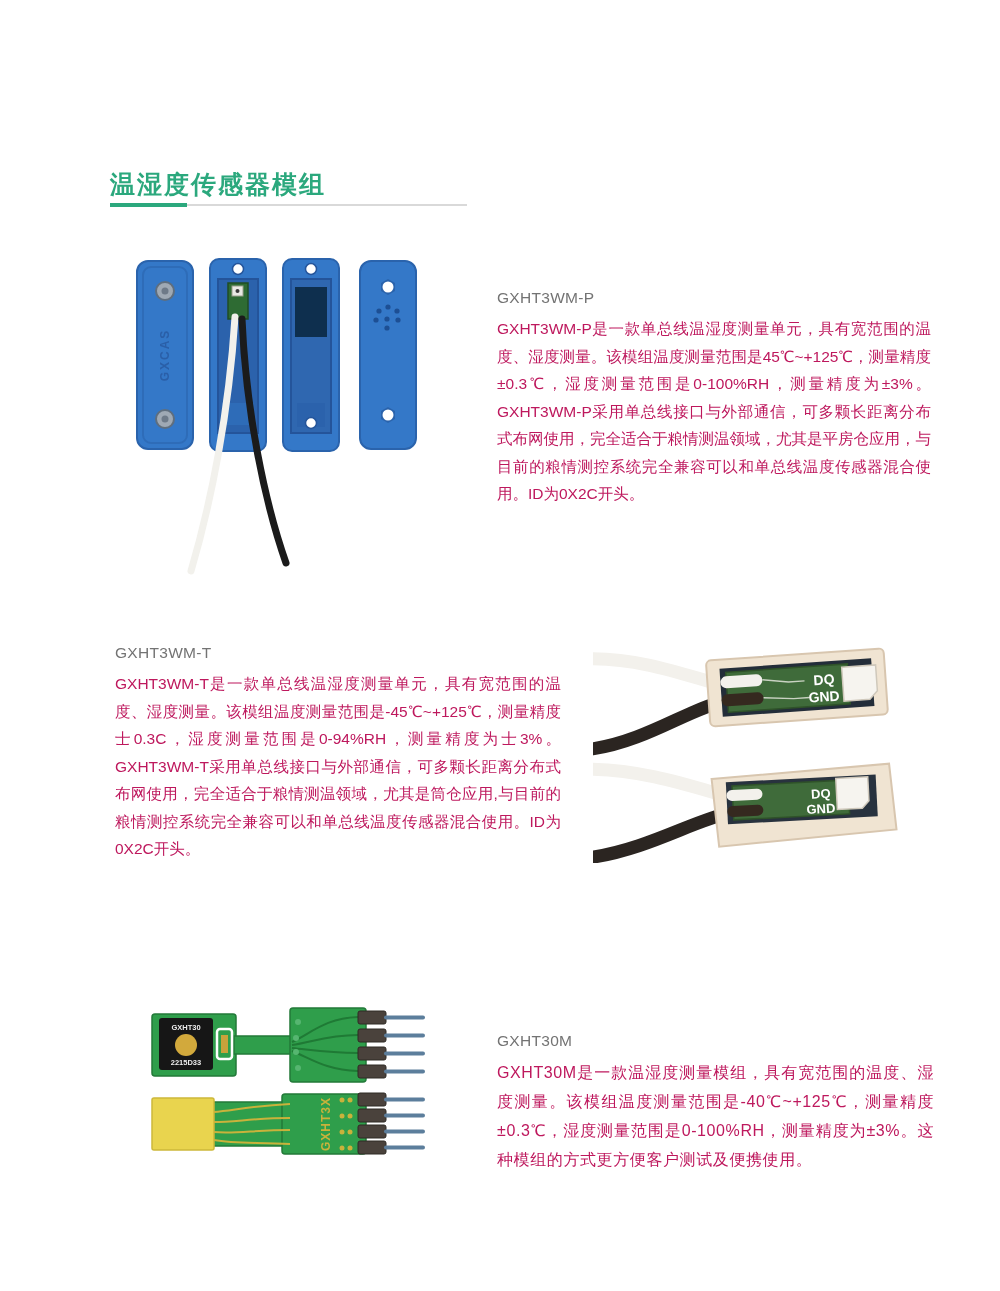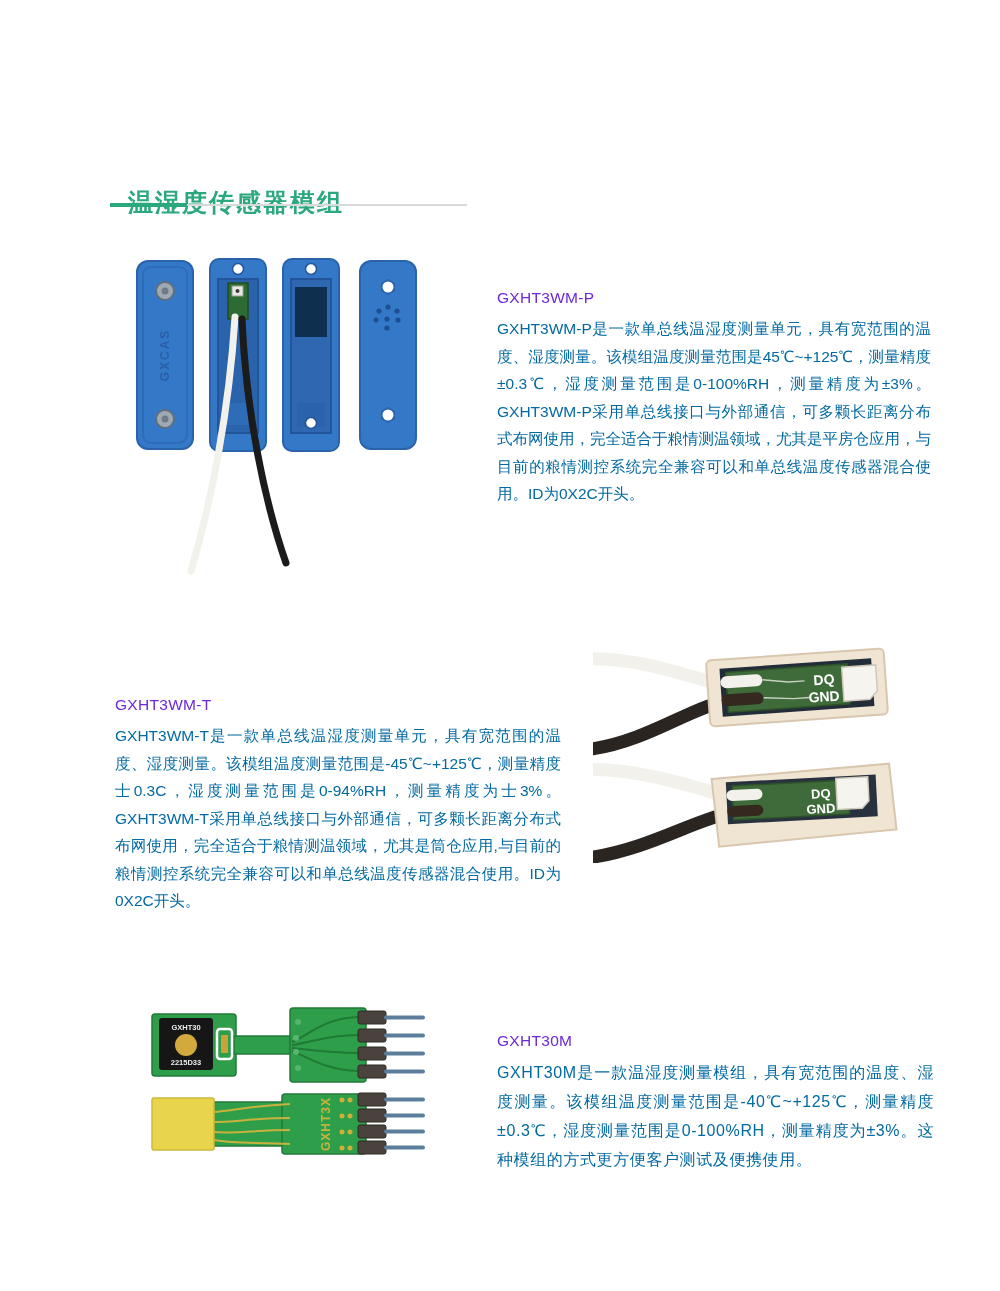--- a/index.html
+++ b/index.html
@@ -11,7 +11,7 @@
   .page-title {
     position:absolute; left:110px; top:168px;
     font-size:25px; letter-spacing:2px; font-weight:600; color:#2BA87D;
-    margin:18px; line-height:32px;
+    margin:0; line-height:32px;
   }
   .title-rule { position:absolute; left:110px; top:203px; width:357px; height:5px; }
   .rule-green { position:absolute; left:0; top:0; width:77px; height:4px; background:#2BA87D; }

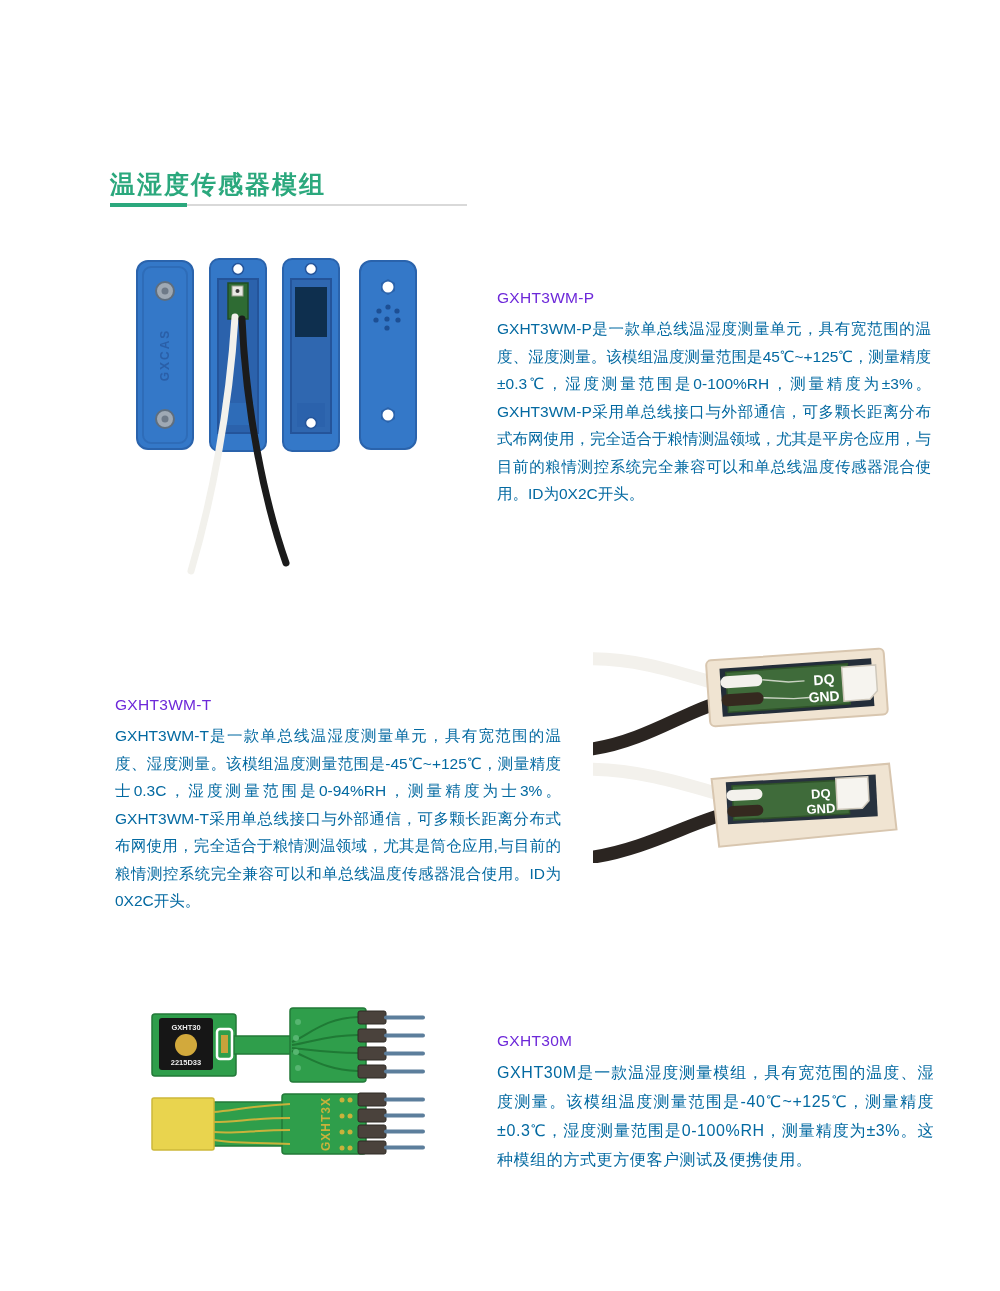--- a/index.html
+++ b/index.html
@@ -19,7 +19,7 @@
 
   
   .sec { position:absolute; }
-  .sec h3 { margin:0 0 8px 0; font-size:15.5px; font-weight:500; color:#6d28d9; letter-spacing:0.3px; }
+  .sec h3 { margin:0 0 8px 0; font-size:15.5px; font-weight:500; color:#737373; letter-spacing:0.3px; }
   .sec p  { margin:0; font-size:15.5px; line-height:27.5px; color:#0369a1;
             text-align:justify; text-justify:inter-ideograph; }
   .sec1 { left:497px; top:289px; width:434px; }

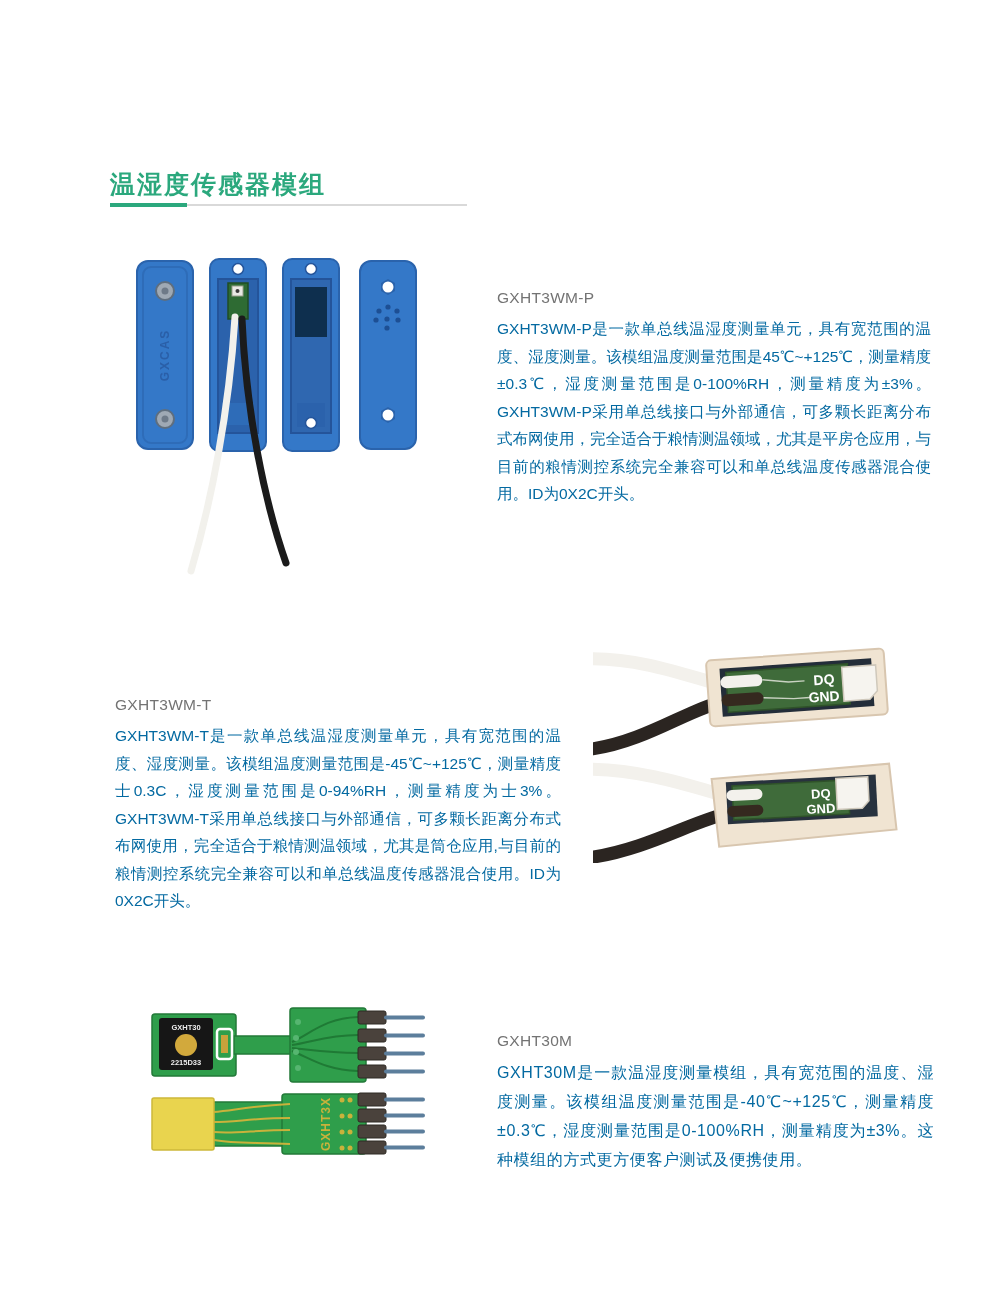--- a/index.html
+++ b/index.html
@@ -20,7 +20,7 @@
   
   .sec { position:absolute; }
   .sec h3 { margin:0 0 8px 0; font-size:15.5px; font-weight:500; color:#737373; letter-spacing:0.3px; }
-  .sec p  { margin:0; font-size:15.5px; line-height:27.5px; color:#0369a1;
+  .sec p  { margin:0; font-size:15.5px; line-height:27.5px; color:#be185d;
             text-align:justify; text-justify:inter-ideograph; }
   .sec1 { left:497px; top:289px; width:434px; }
   .sec2 { left:115px; top:696px; width:446px; }

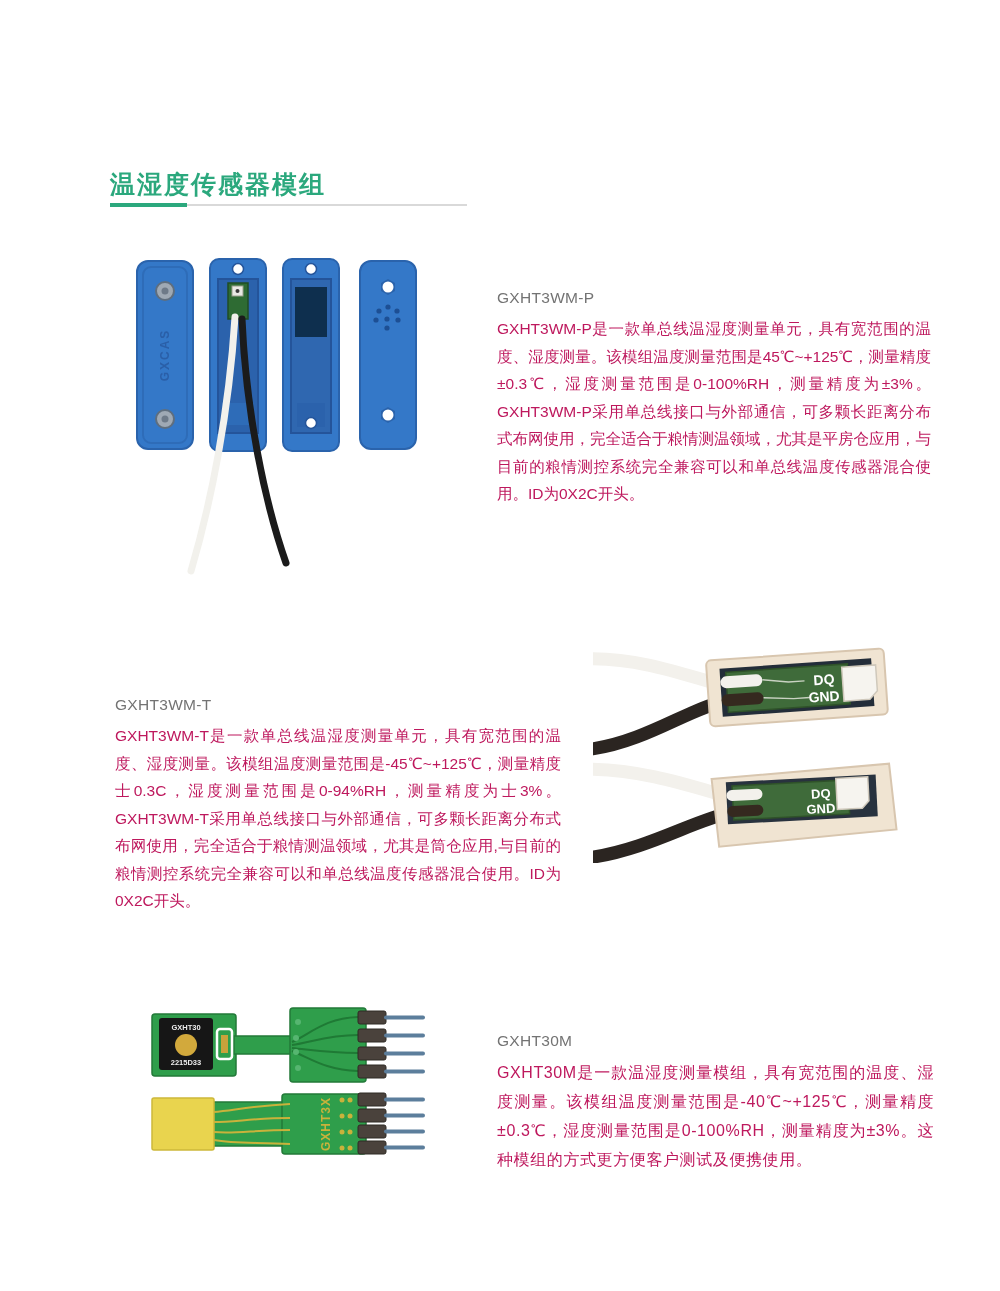--- a/index.html
+++ b/index.html
@@ -23,7 +23,7 @@
   .sec p  { margin:0; font-size:15.5px; line-height:27.5px; color:#be185d;
             text-align:justify; text-justify:inter-ideograph; }
   .sec1 { left:497px; top:289px; width:434px; }
-  .sec2 { left:115px; top:696px; width:446px; }
+  .sec2 { left:115px; top:644px; width:446px; }
   .sec3 { left:497px; top:1032px; width:437px; }
   .sec3 p { font-size:16px; line-height:29px; letter-spacing:0.6px; }
 

